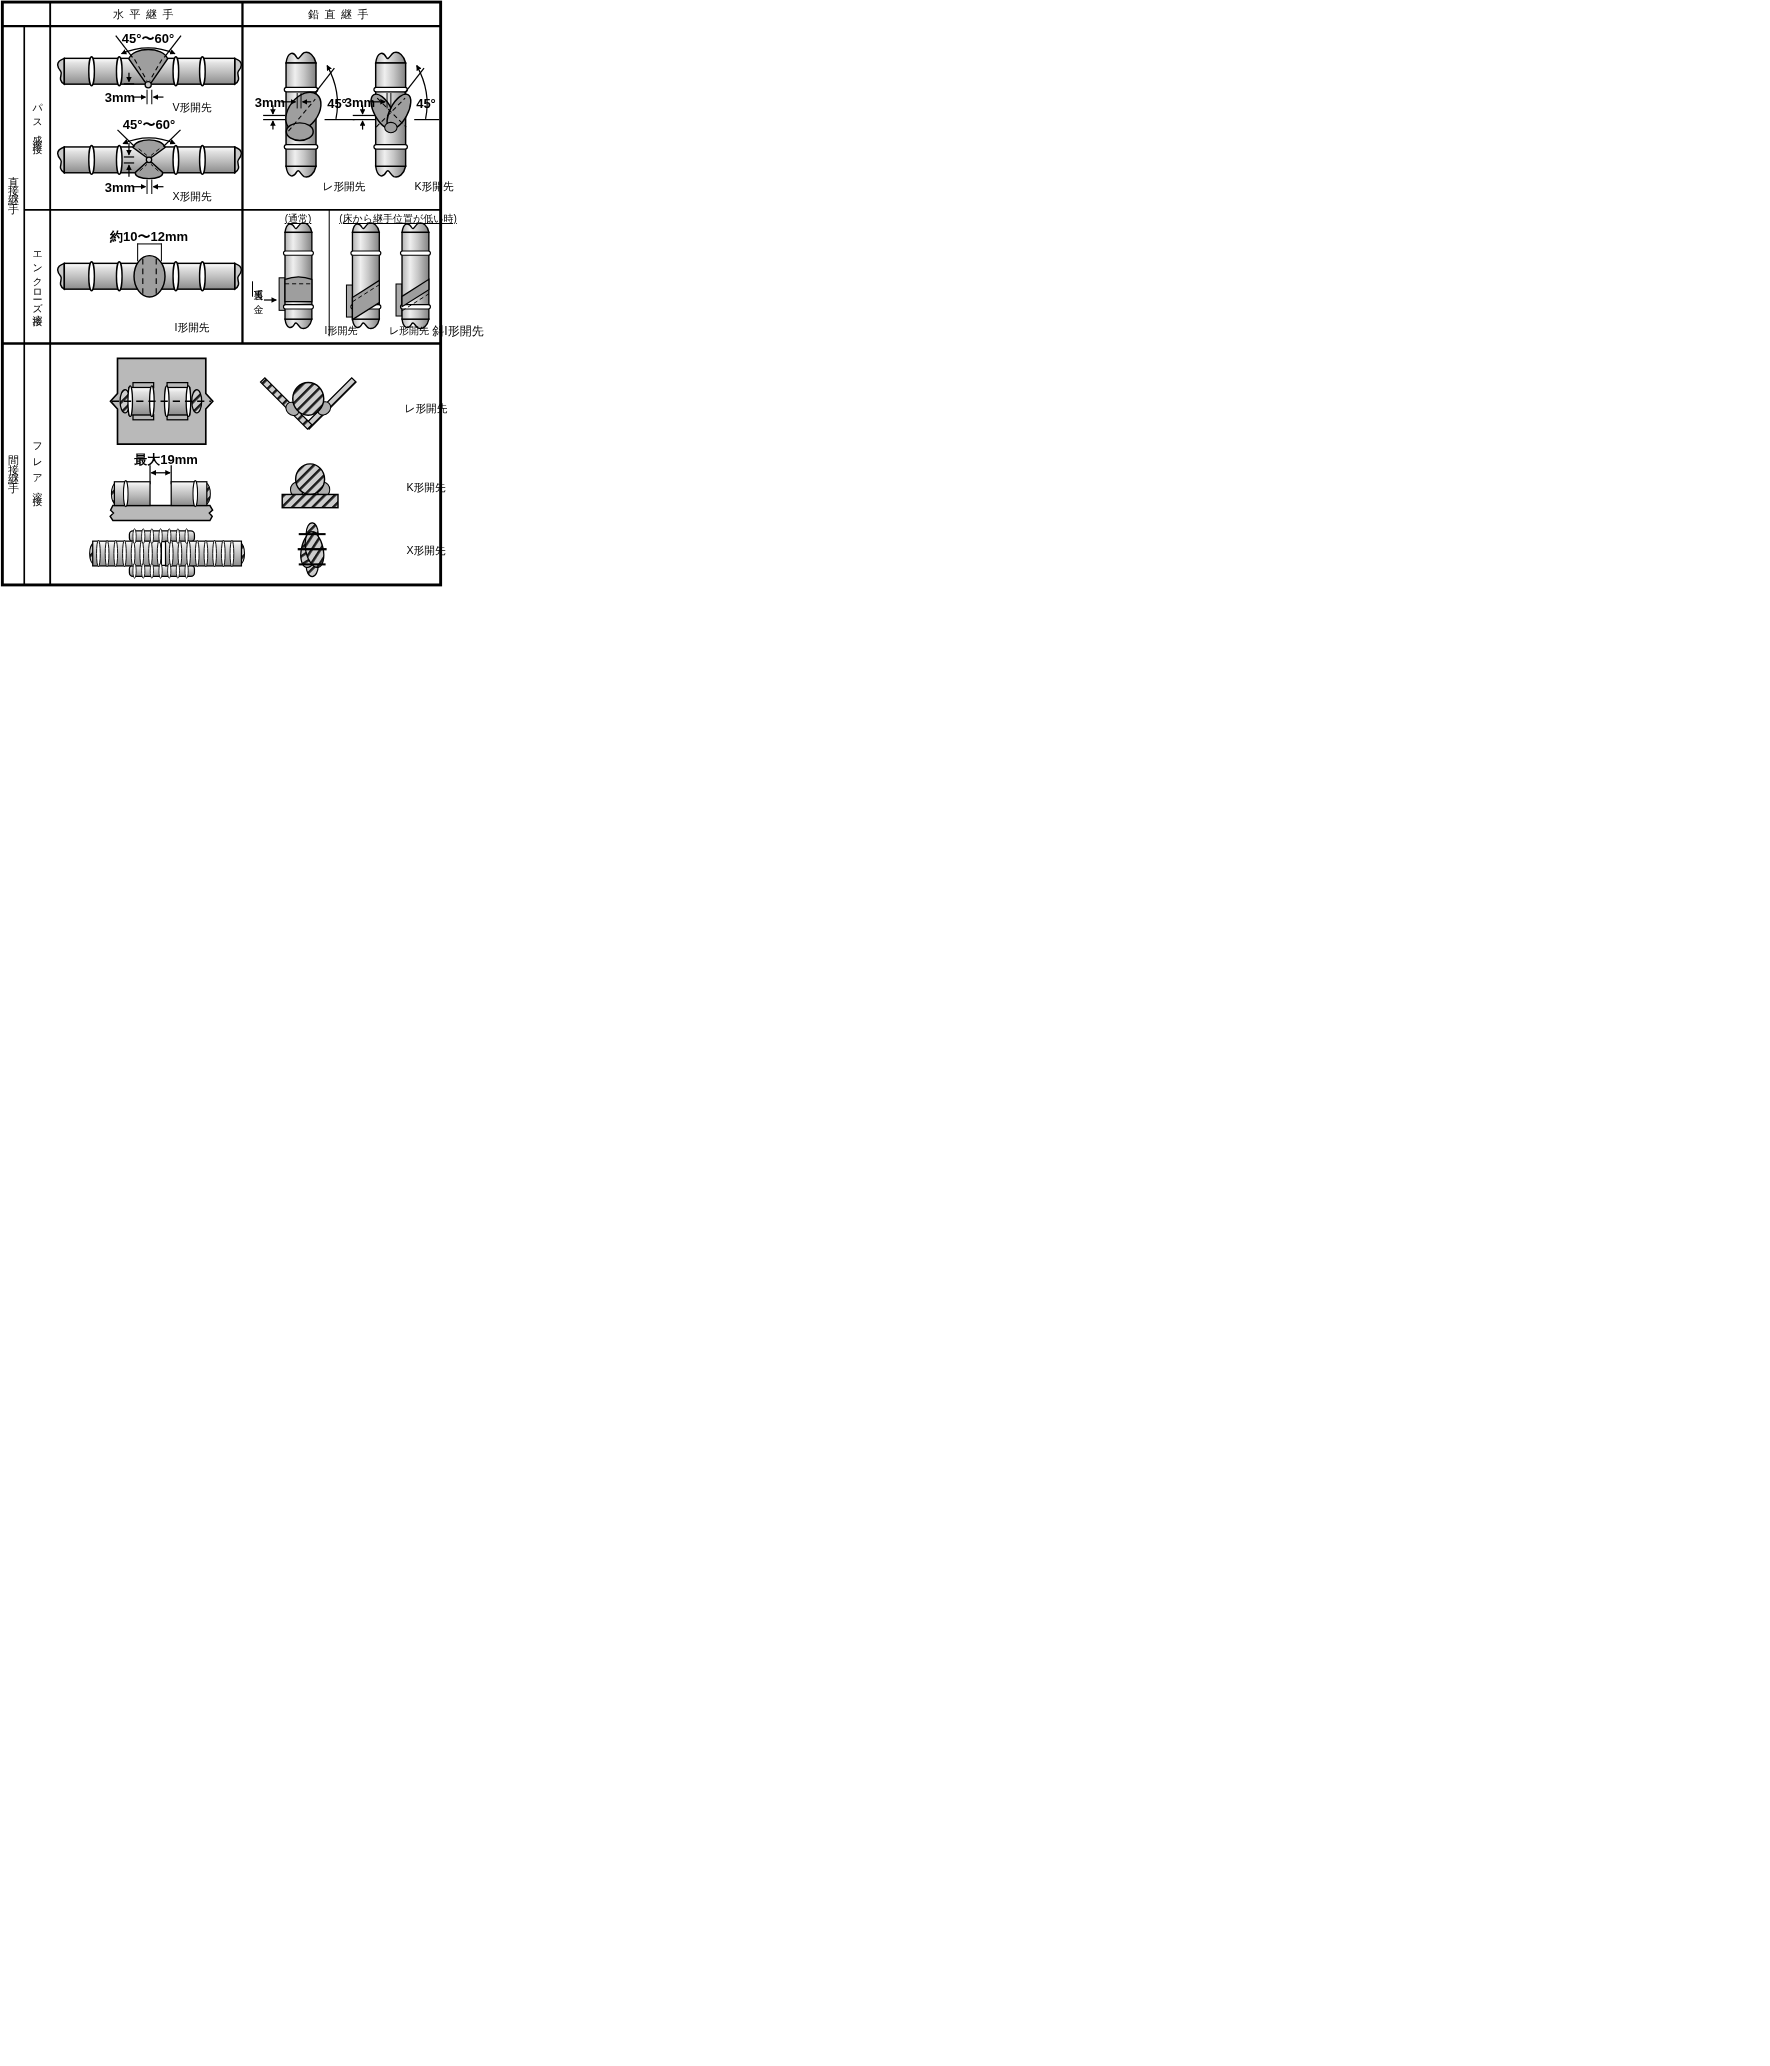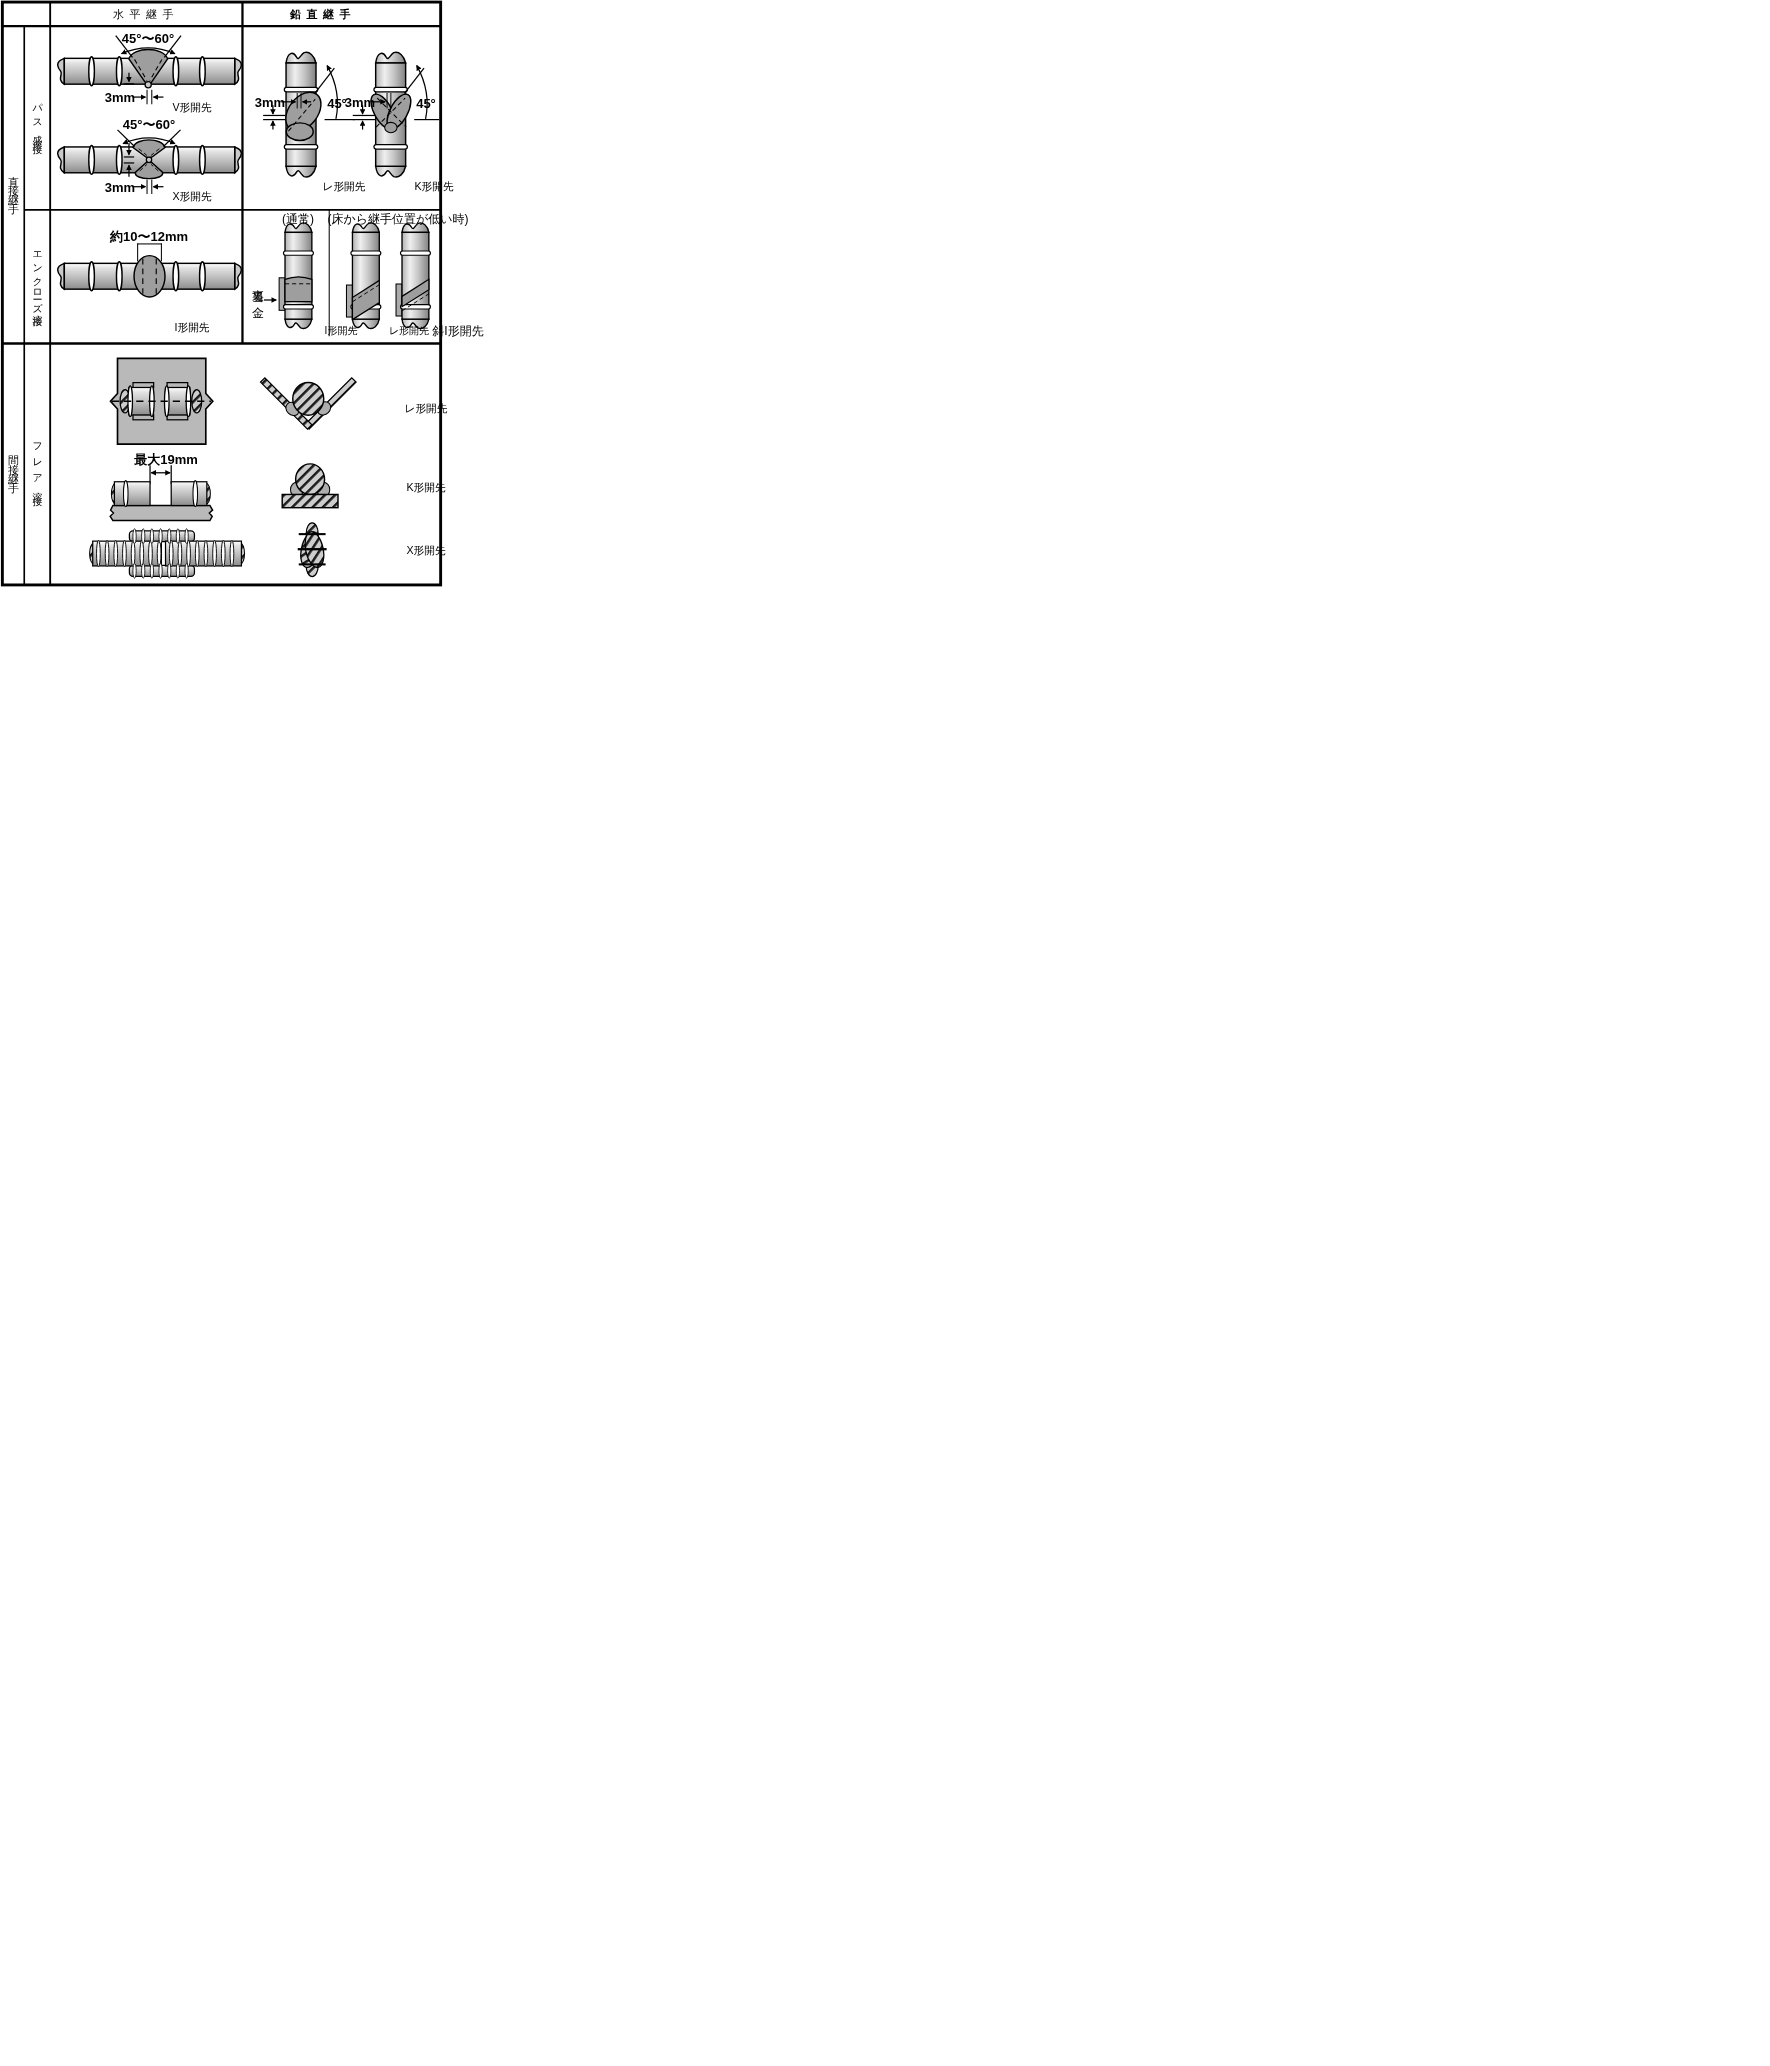--- a/index.html
+++ b/index.html
@@ -296,7 +296,7 @@
 </svg>
 
 <div class="lbl hdr" style="left:146px;top:14px;">水平継手</div>
-<div class="lbl hdr" style="left:323px;top:14px;font-weight:bold;">鉛直継手</div>
+<div class="lbl hdr" style="left:341px;top:14px;">鉛直継手</div>
 
 <div class="lbl vlabel" style="left:13px;top:185px;font-size:11px;letter-spacing:.8em;">直接継手</div>
 <div class="lbl vlabel" style="left:37px;top:118px;font-size:10px;letter-spacing:.45em;">パス盛溶接</div>

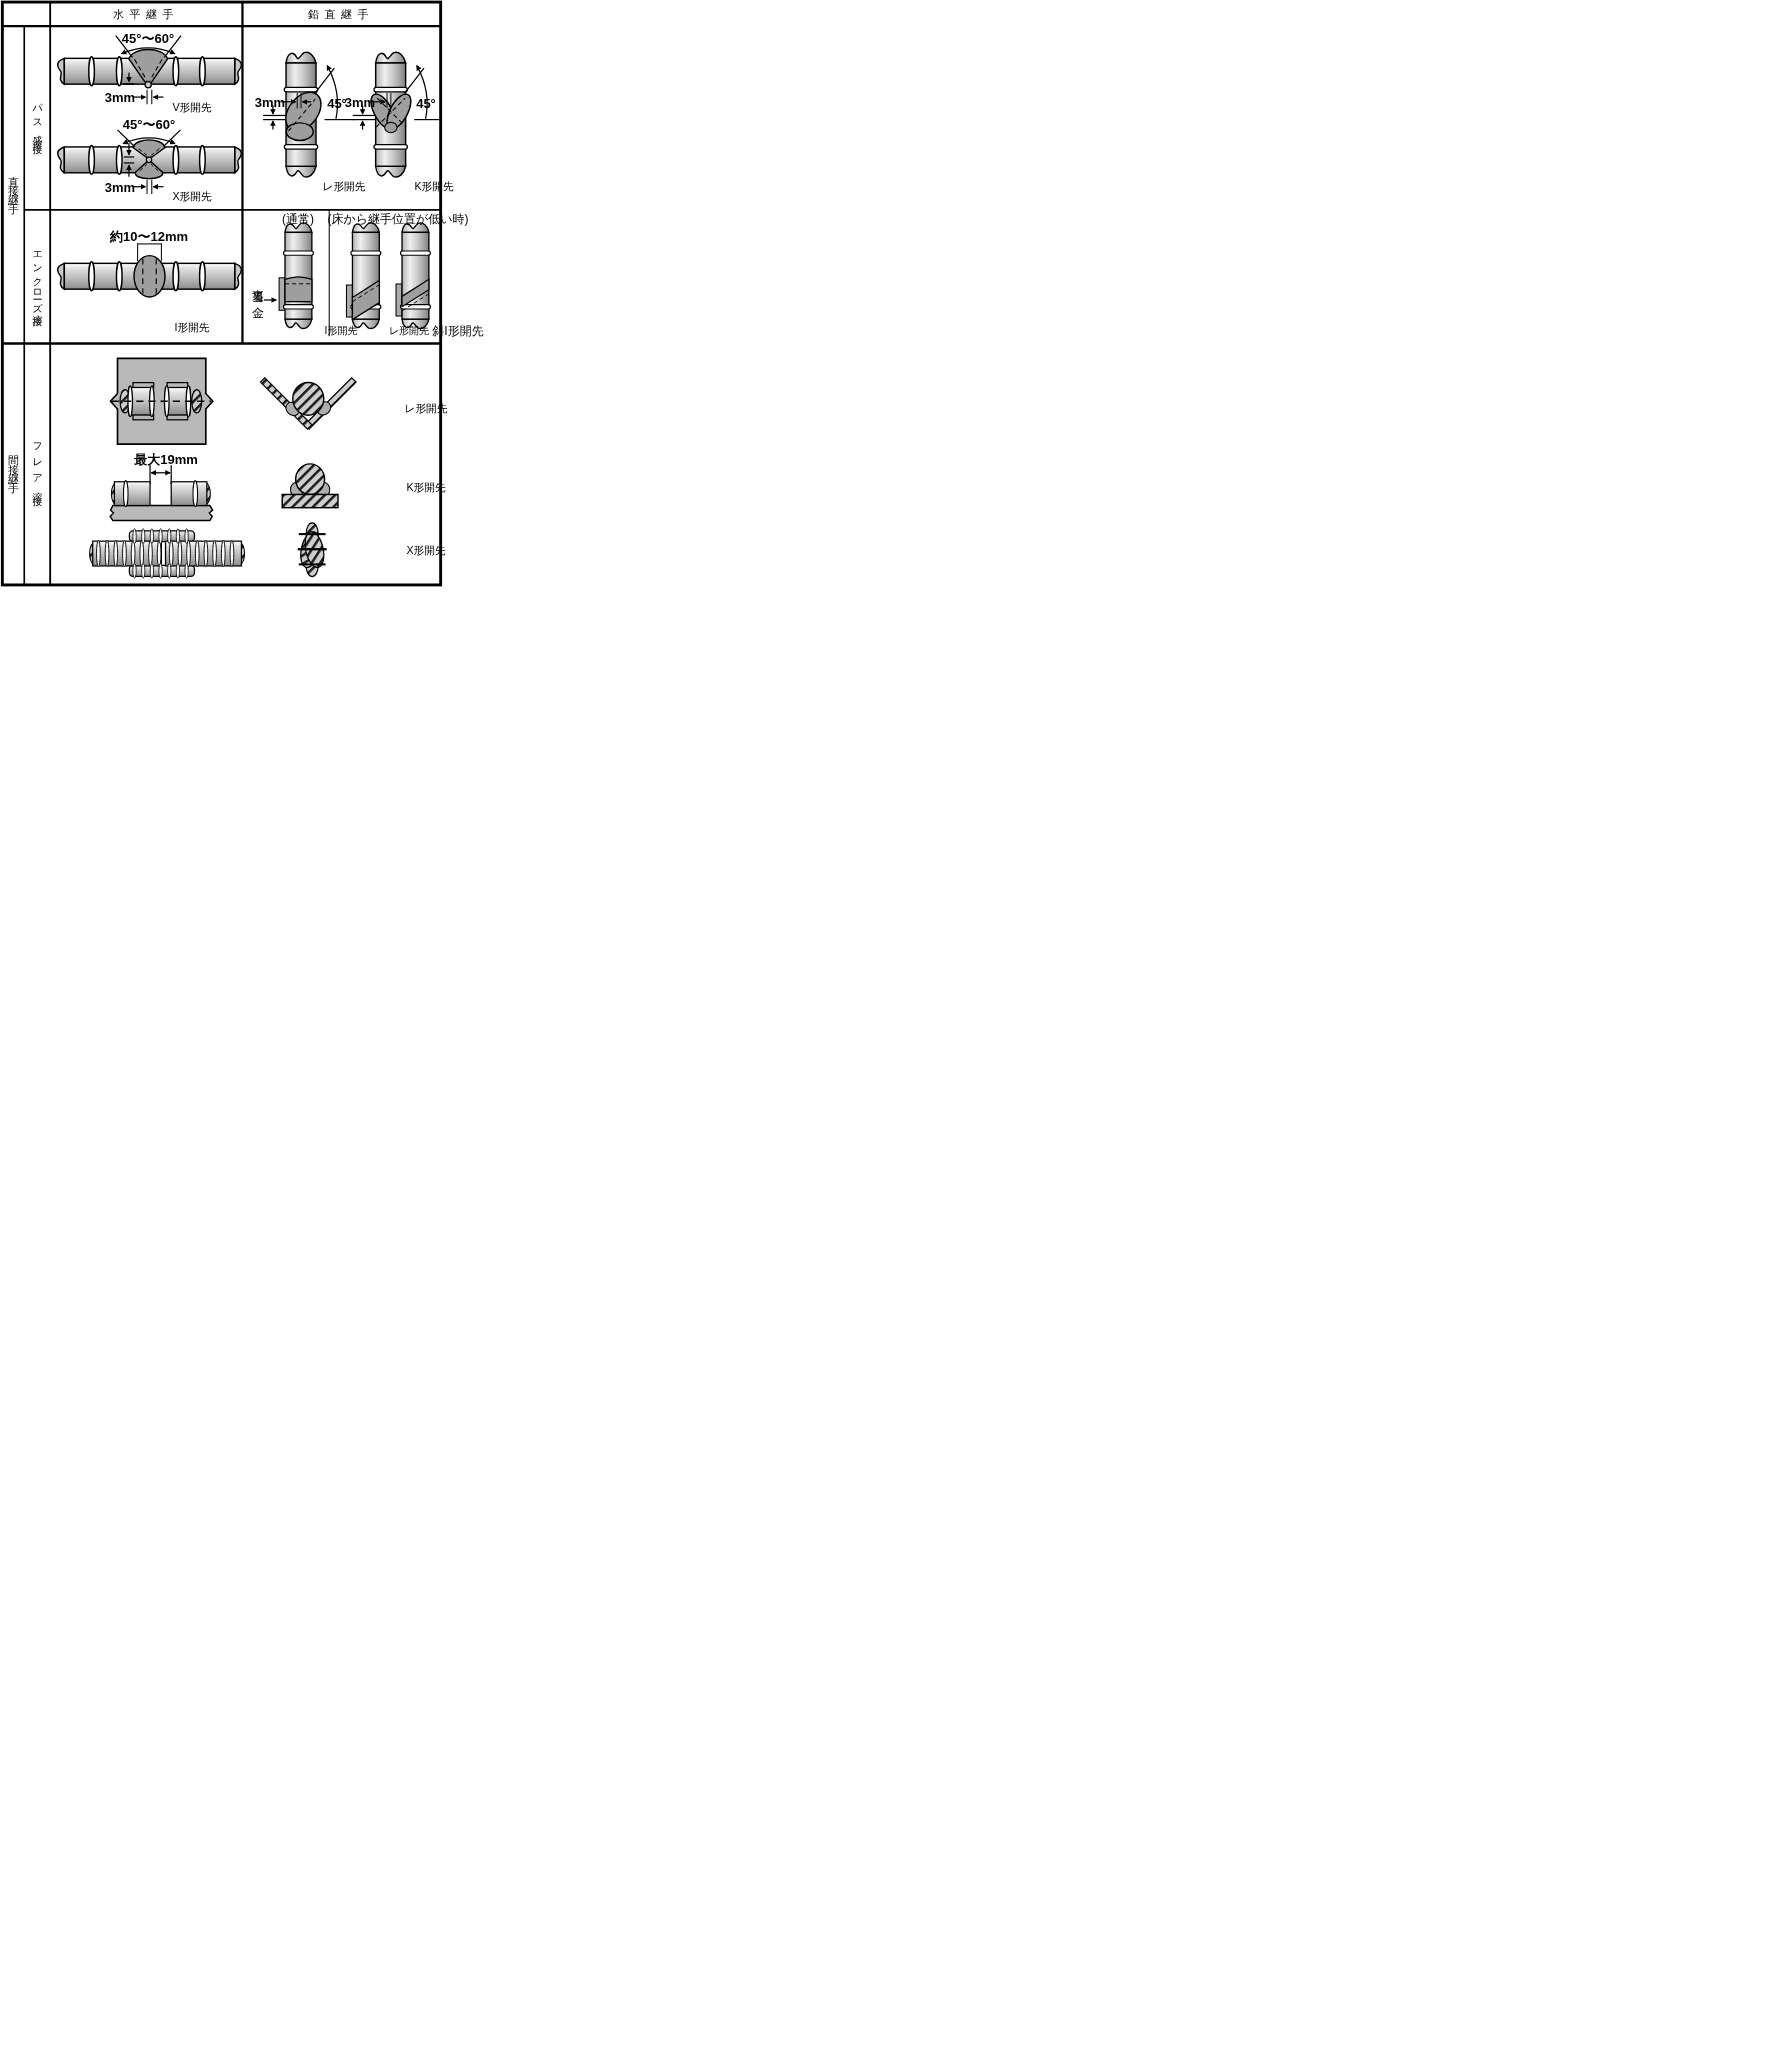--- a/index.html
+++ b/index.html
@@ -10,7 +10,7 @@
        font-size:10.7px;line-height:1;color:#000;}
   .hdr{font-size:11px;letter-spacing:.5em;}
   .dim{font-size:13px;font-weight:bold;}
-  .small{font-size:12px;}
+  .small{font-size:10px;text-decoration:underline;}
   .name{font-size:10.7px;margin-left:43px;}
   .vlabel{writing-mode:vertical-rl;text-orientation:upright;}
 </style>

